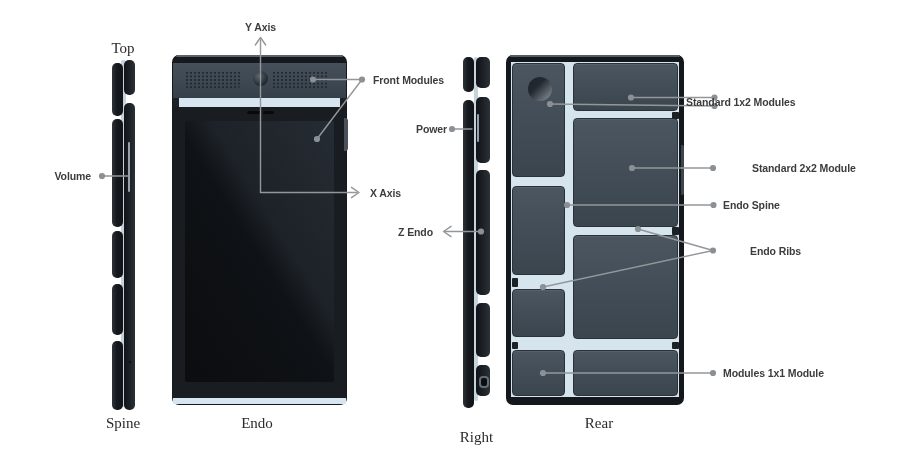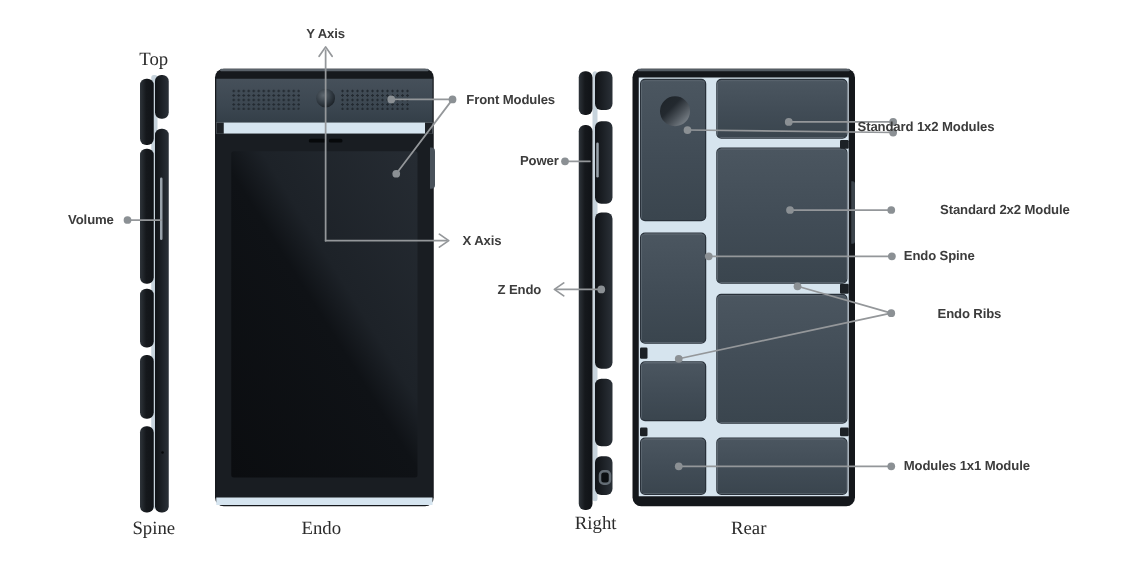--- a/index.html
+++ b/index.html
@@ -172,7 +172,7 @@
   <div class="cap tc" style="left:105px;top:42px;width:36px;">Top</div>
   <div class="cap tc" style="left:105px;top:417px;width:36px;">Spine</div>
   <div class="cap tc" style="left:227px;top:417px;width:60px;">Endo</div>
-  <div class="cap tc" style="left:450px;top:413px;width:53px;">Right</div>
+  <div class="cap tc" style="left:450px;top:431px;width:53px;">Right</div>
   <div class="cap tc" style="left:575px;top:417px;width:48px;">Rear</div>
 
 </div>

